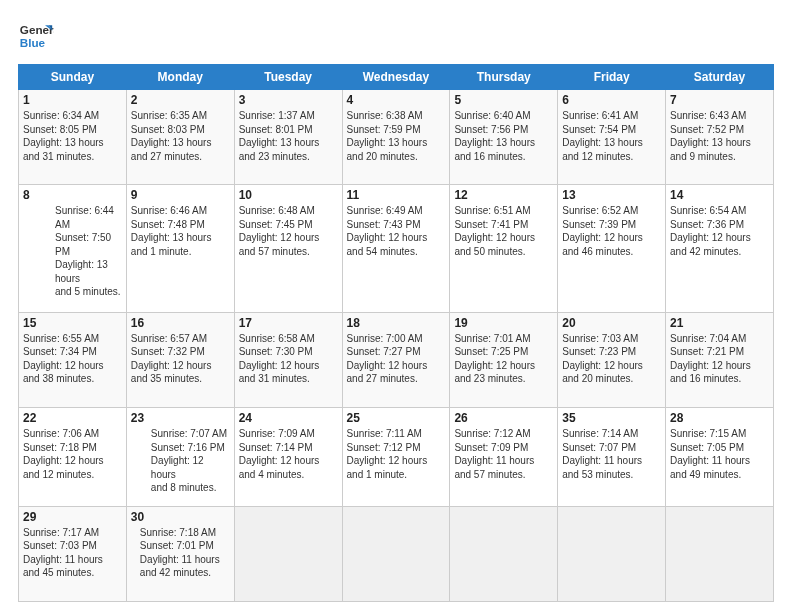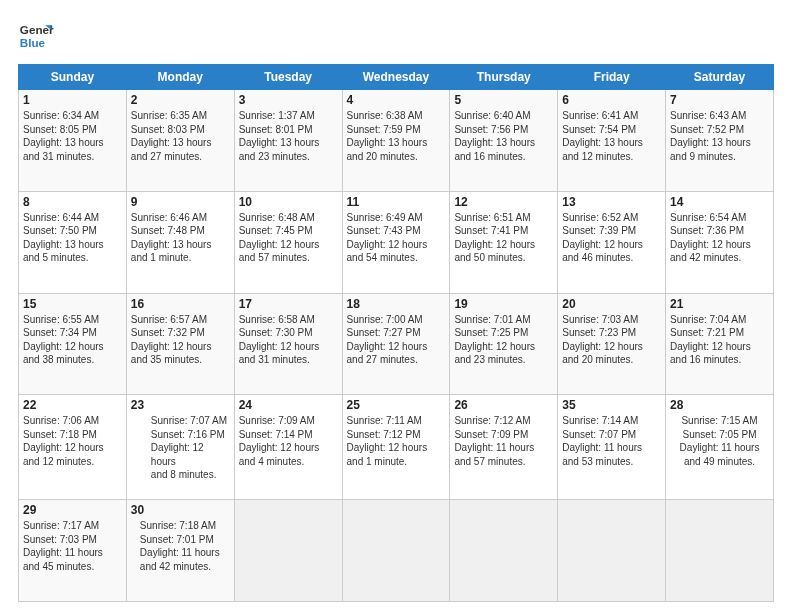--- a/index.html
+++ b/index.html
@@ -177,7 +177,7 @@
         <tr>
           <td>
             <span class="day-num">8</span>
-            <div class="cell-text" style="white-space: pre-line;">Sunrise: 6:44 AM
+            <div class="cell-text" style="white-space: pre-line; margin-left: 32px;">Sunrise: 6:44 AM
 Sunset: 7:50 PM
 Daylight: 13 hours
 and 5 minutes.</div>

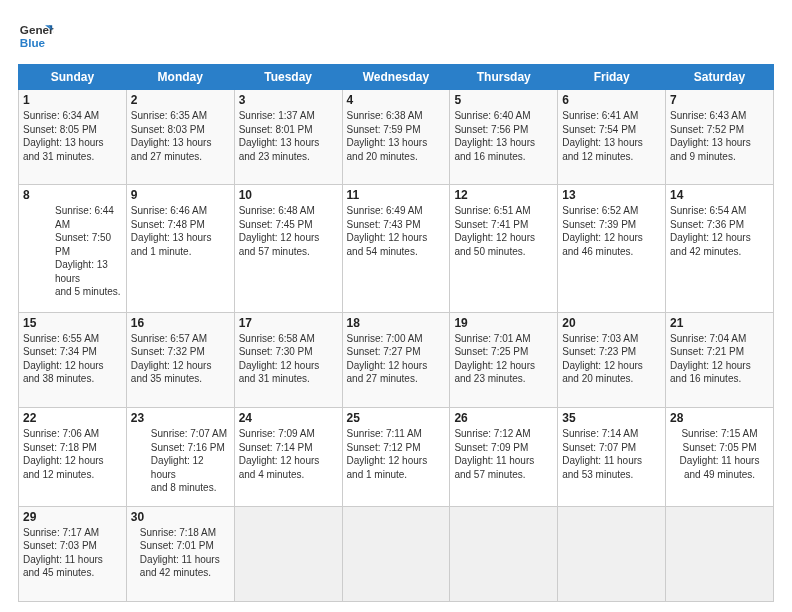--- a/index.html
+++ b/index.html
@@ -321,7 +321,7 @@
           </td>
           <td>
             <span class="day-num">28</span>
-            <div class="cell-text" style="white-space: pre-line; text-align: center;">Sunrise: 7:15 AM
+            <div class="cell-text" style="white-space: pre-line;">Sunrise: 7:15 AM
 Sunset: 7:05 PM
 Daylight: 11 hours
 and 49 minutes.</div>

